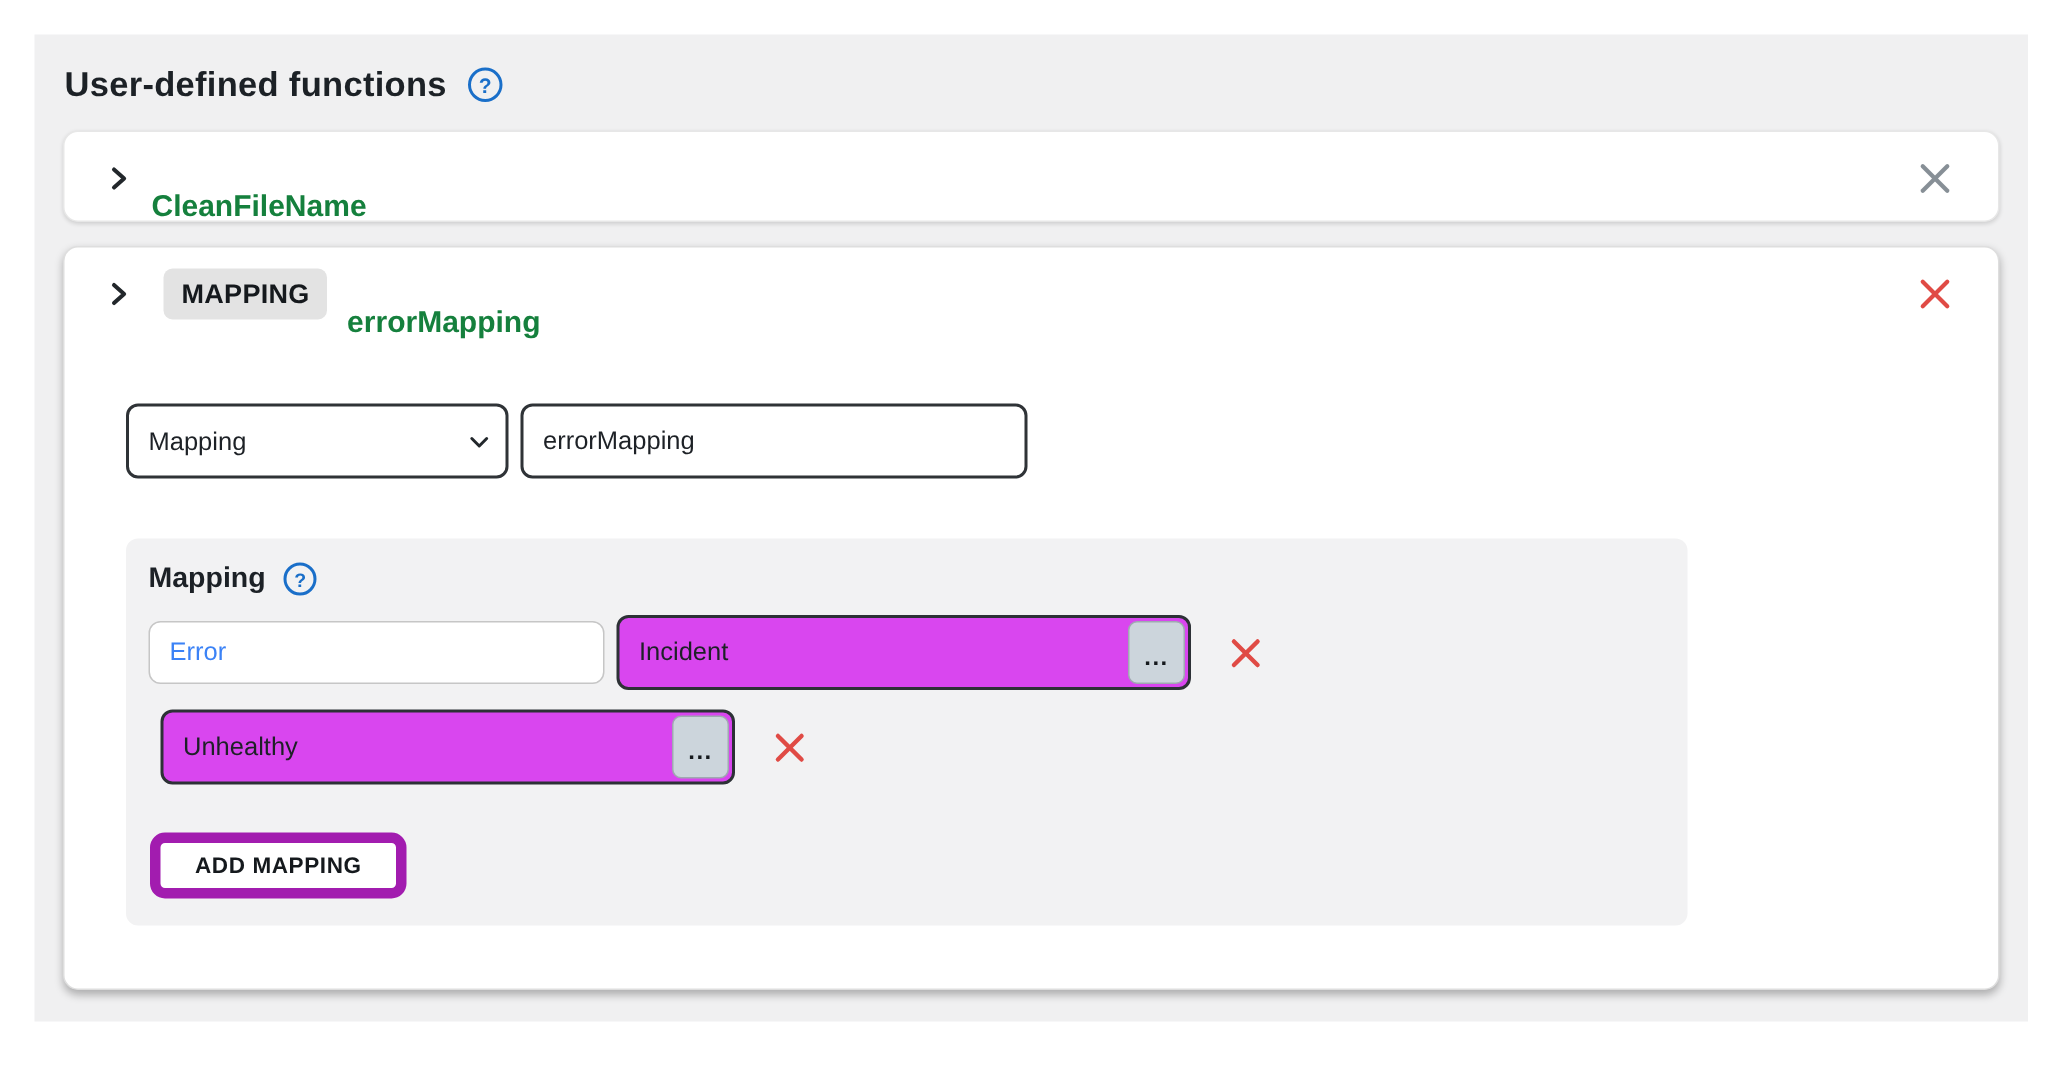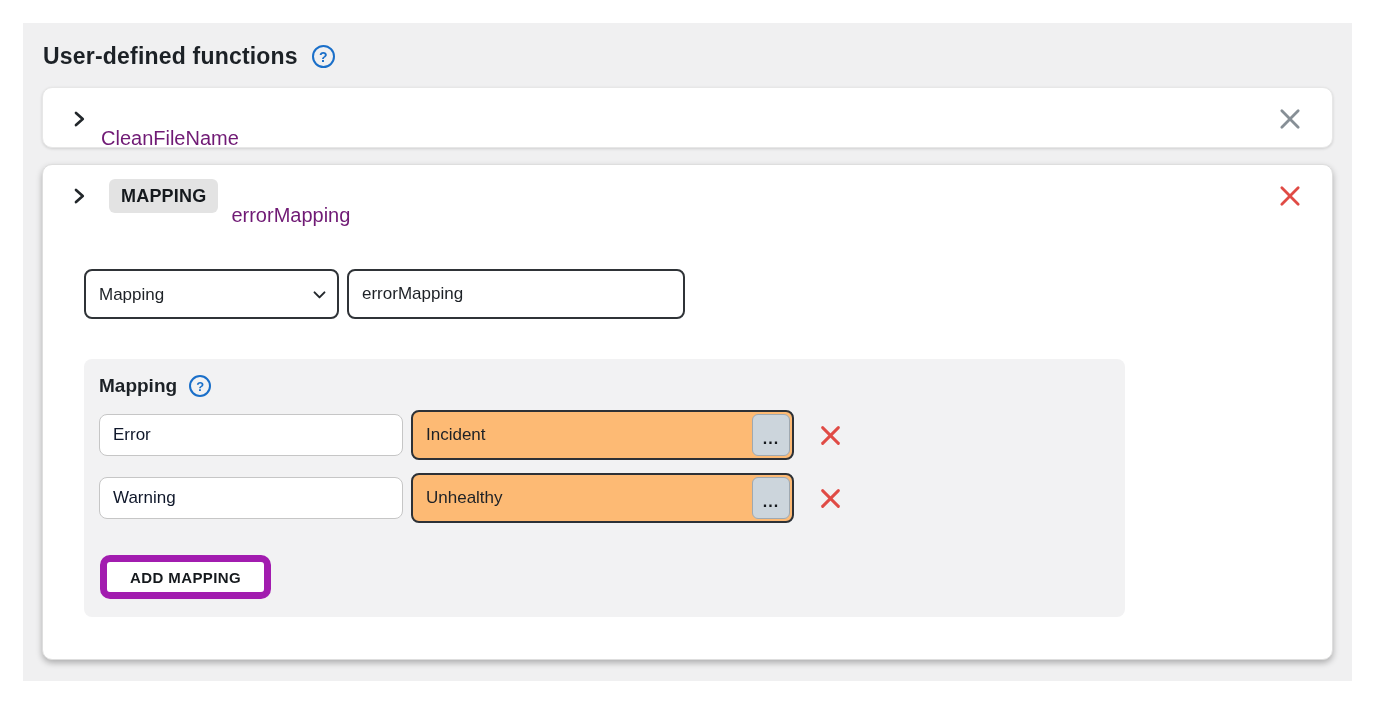--- a/index.html
+++ b/index.html
@@ -27,7 +27,7 @@
   .type-badge { margin-left: 21px; background: #e3e3e3; border-radius: 6px;
     font-size: 18px; font-weight: 700; color: #15191d; padding: 0 12px;
     height: 34px; line-height: 34px; letter-spacing: 0.2px; }
-  .fn-name { margin-left: 13px; font-size: 20px; font-weight: 400; color: #701a75; margin-top: 40px; }
+  .fn-name { margin-left: 13px; font-size: 20px; font-weight: 700; color: #15803d; margin-top: 40px; }
   .close-btn { margin-left: auto; background: none; border: none; cursor: pointer;
     display: inline-flex; align-items: center; justify-content: center; width: 30px; height: 30px; }
   .close-gray { color: #878f96; }

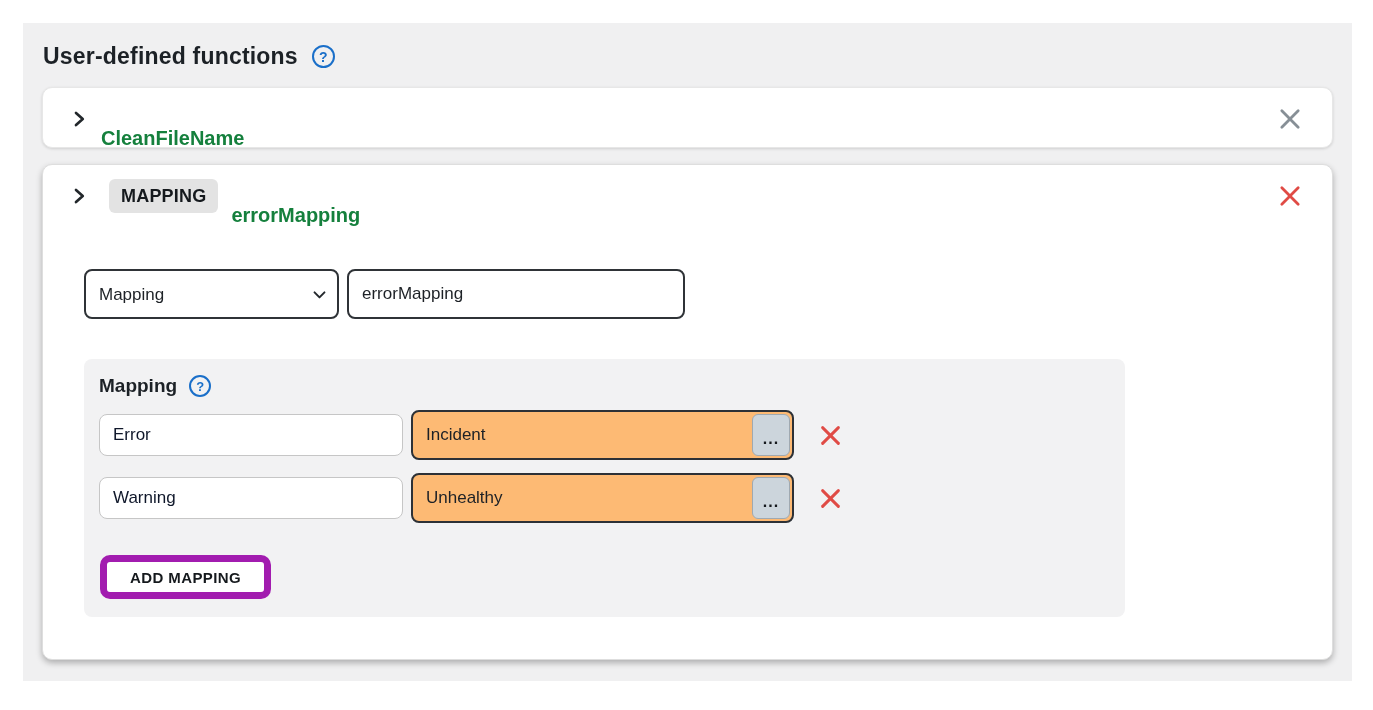--- a/index.html
+++ b/index.html
@@ -53,7 +53,7 @@
   .mapping-row { display: flex; align-items: center; margin-top: 13px; }
   .key-input { width: 304px; height: 42px; border: 1.5px solid #c6c6c6; border-radius: 8px;
     background: #ffffff; font-family: "Liberation Sans", sans-serif; font-size: 17px;
-    color: #0f172a; padding: 0 13px; }
+    color: #3b82f6; padding: 0 13px; }
   .value-wrap { position: relative; width: 383px; height: 50px; margin-left: 8px; }
   .value-input { width: 100%; height: 100%; border: 2px solid #2d3136; border-radius: 8px;
     background: #fdba74; font-family: "Liberation Sans", sans-serif; font-size: 17px;

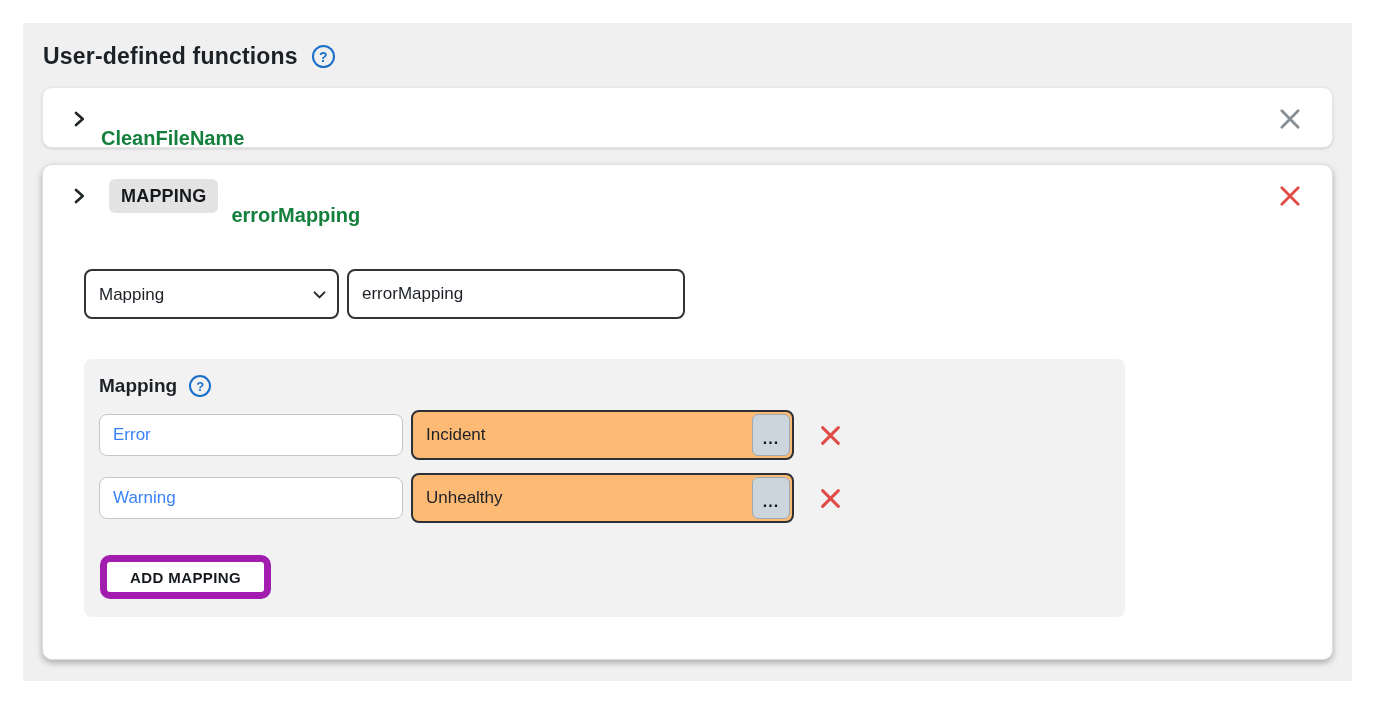--- a/index.html
+++ b/index.html
@@ -56,7 +56,7 @@
     color: #3b82f6; padding: 0 13px; }
   .value-wrap { position: relative; width: 383px; height: 50px; margin-left: 8px; }
   .value-input { width: 100%; height: 100%; border: 2px solid #2d3136; border-radius: 8px;
-    background: #fdba74; font-family: "Liberation Sans", sans-serif; font-size: 17px;
+    background: #d946ef; font-family: "Liberation Sans", sans-serif; font-size: 17px;
     color: #1d2126; padding: 0 52px 0 13px; }
   .ellipsis-btn { position: absolute; right: 4px; top: 4px; width: 38px; height: 42px;
     background: #ccd5dc; border: 1px solid #9fa9b1; border-radius: 6px; cursor: pointer;

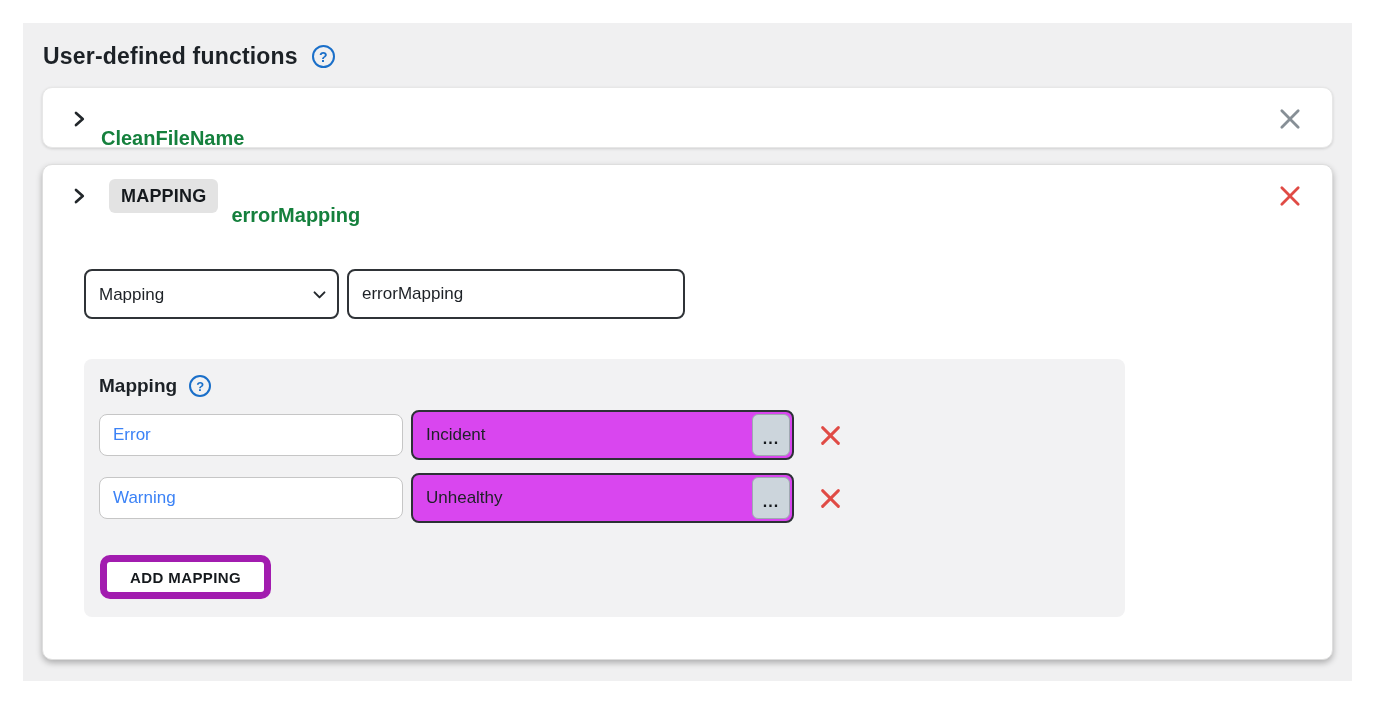--- a/index.html
+++ b/index.html
@@ -159,7 +159,6 @@
           </div>
 
           <div class="mapping-row">
-            <input class="key-input" type="text" value="Warning" style="">
             <span class="value-wrap">
               <input class="value-input" type="text" value="Unhealthy" style="">
               <button class="ellipsis-btn">...</button>

